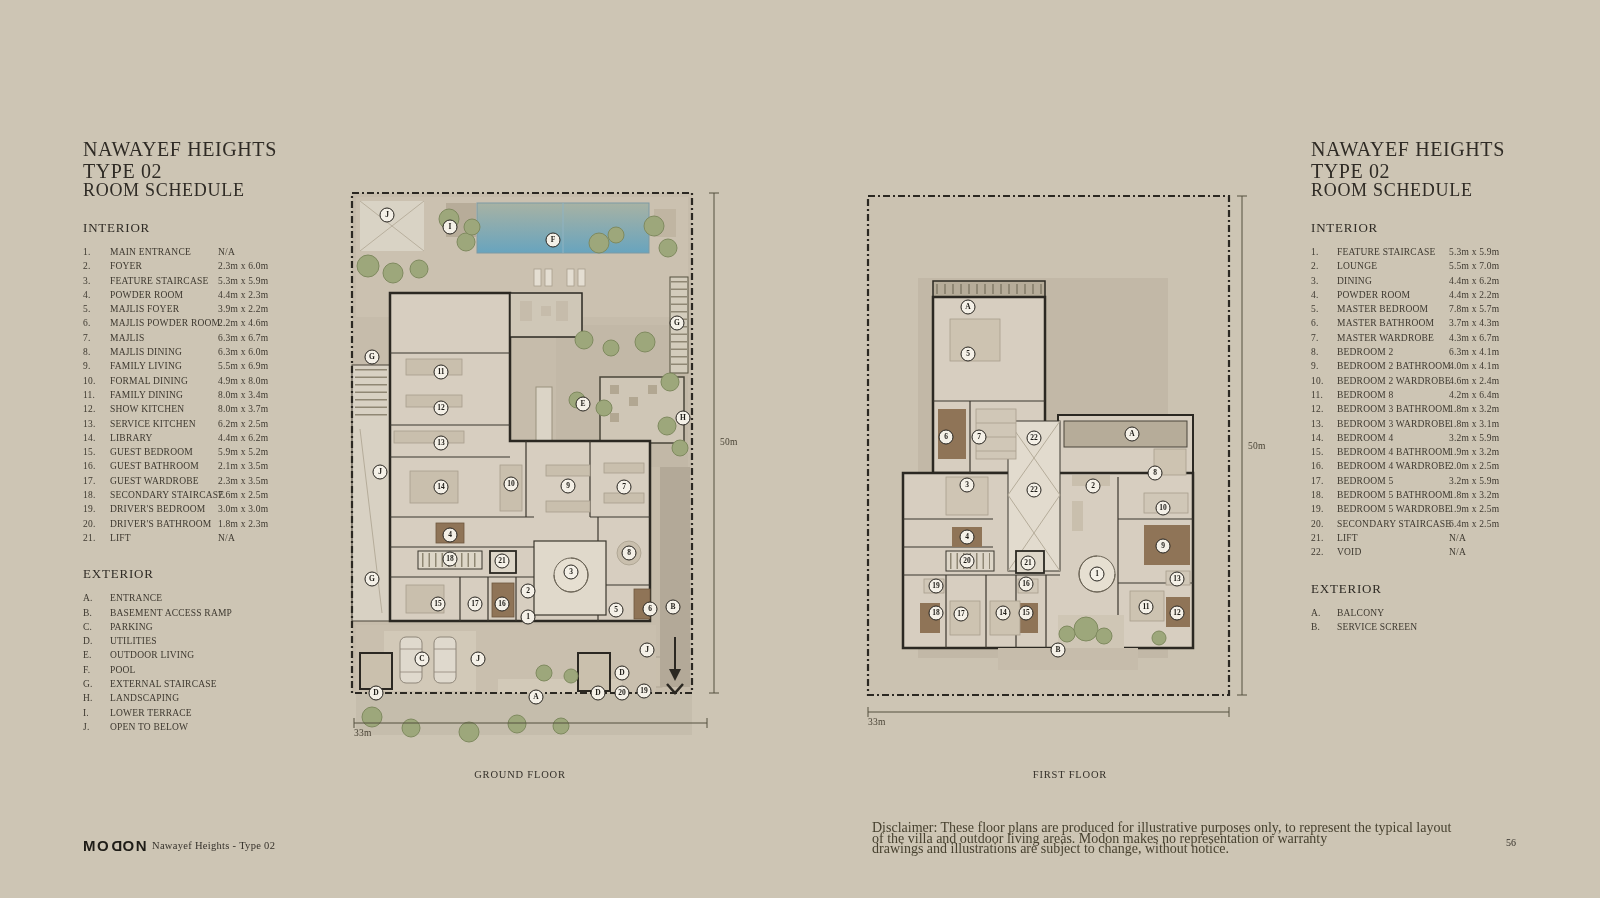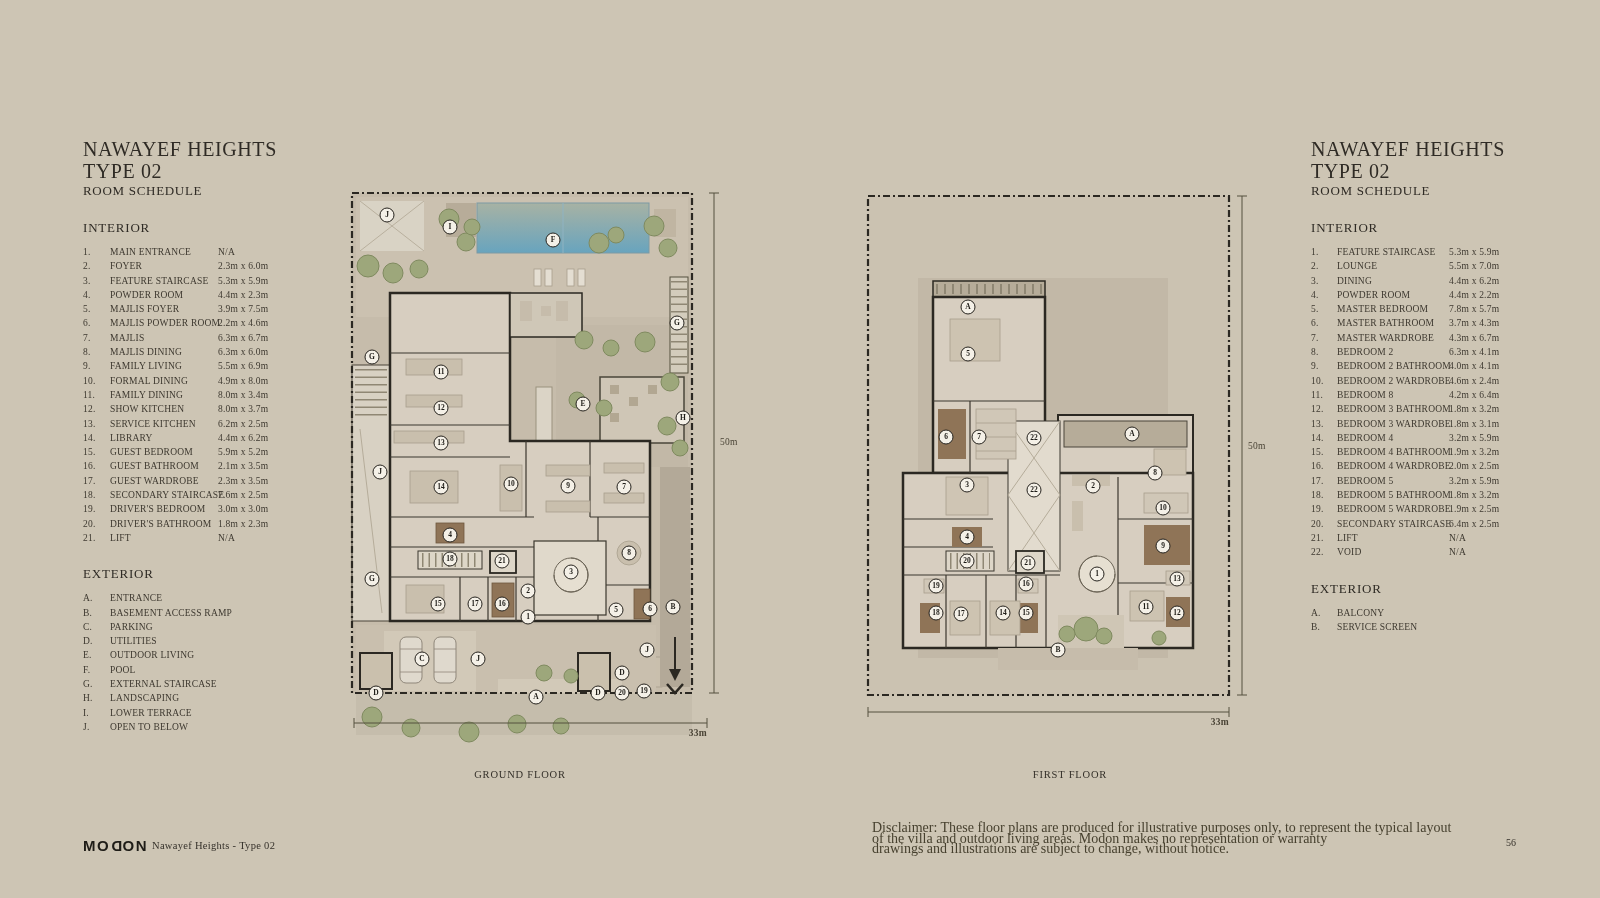--- a/index.html
+++ b/index.html
@@ -15,7 +15,7 @@
   
   .schedule { position:absolute; width:200px; }
   .t1 { font-size:20px; line-height:22px; font-weight:400; letter-spacing:0.6px; color:#2f2b25; white-space:nowrap; }
-  .t2 { font-size:13px; line-height:17px; font-weight:400; letter-spacing:0.7px; color:#2f2b25; white-space:nowrap; }
+  .t2 { font-size:18px; line-height:17px; font-weight:400; letter-spacing:0.7px; color:#2f2b25; white-space:nowrap; }
   .heading { font-size:13px; letter-spacing:0.8px; margin-top:21px; color:#2f2b25; }
   .rows { margin-top:9px; }
   .row { display:flex; font-size:9.5px; line-height:14.3px; letter-spacing:0.2px; color:#3e3930; white-space:nowrap; }

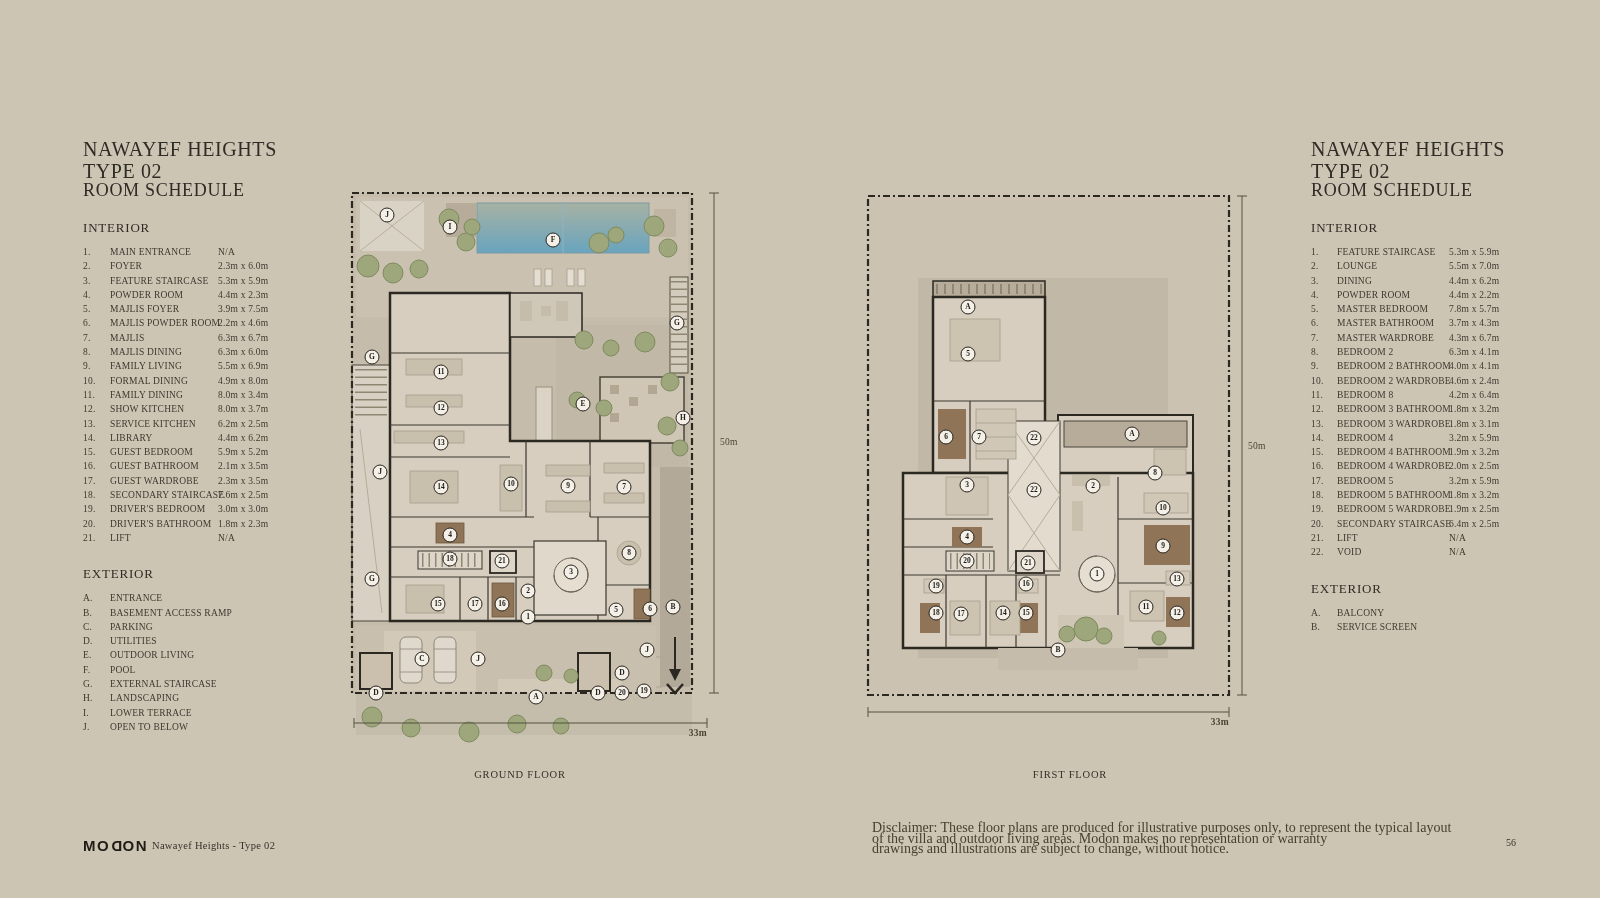--- a/index.html
+++ b/index.html
@@ -84,7 +84,7 @@
       <div class="row">
         <span class="c-num">5.</span>
         <span class="c-name">MAJLIS FOYER</span>
-        <span class="c-dim">3.9m x 7.5m</span>
+        <span class="c-dim">3.9m x 2.2m</span>
       </div>
 
       <div class="row">

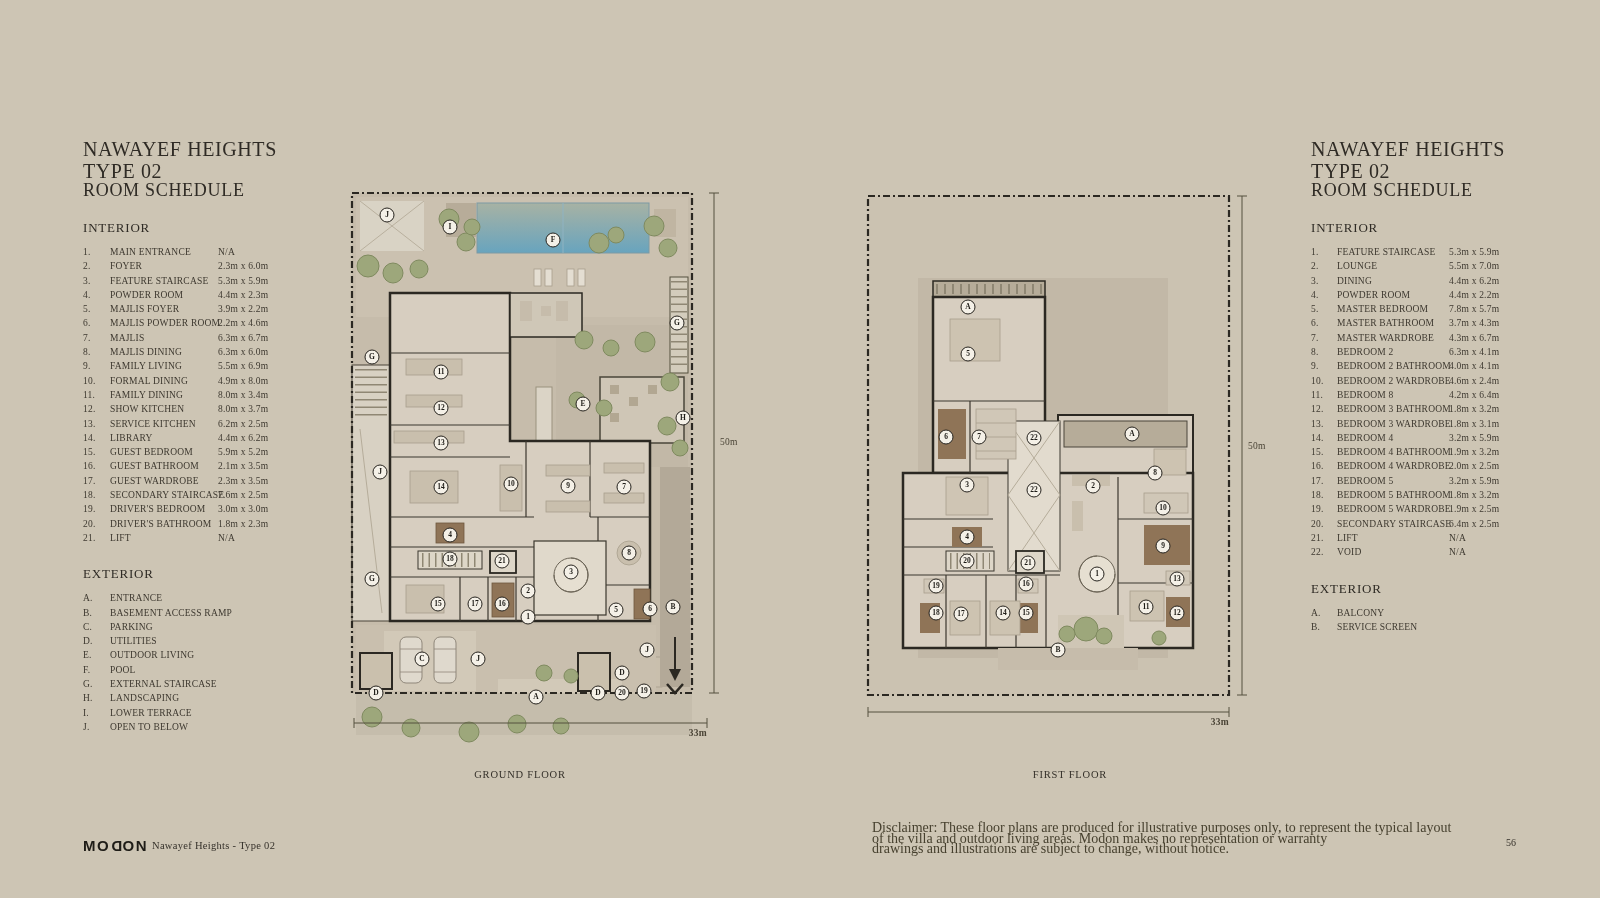--- a/index.html
+++ b/index.html
@@ -37,7 +37,7 @@
     font-family:"Liberation Serif", serif;
   }
   .dim-label { position:absolute; font-size:9.5px; color:#4a4436; letter-spacing:0.3px; }
-  .dim-h { text-align:right;font-weight:bold; }
+  .dim-h { text-align:left; }
   .plan-caption { position:absolute; font-size:10.5px; letter-spacing:0.8px; color:#35312a; transform:translateX(-50%); white-space:nowrap; }
 
   

